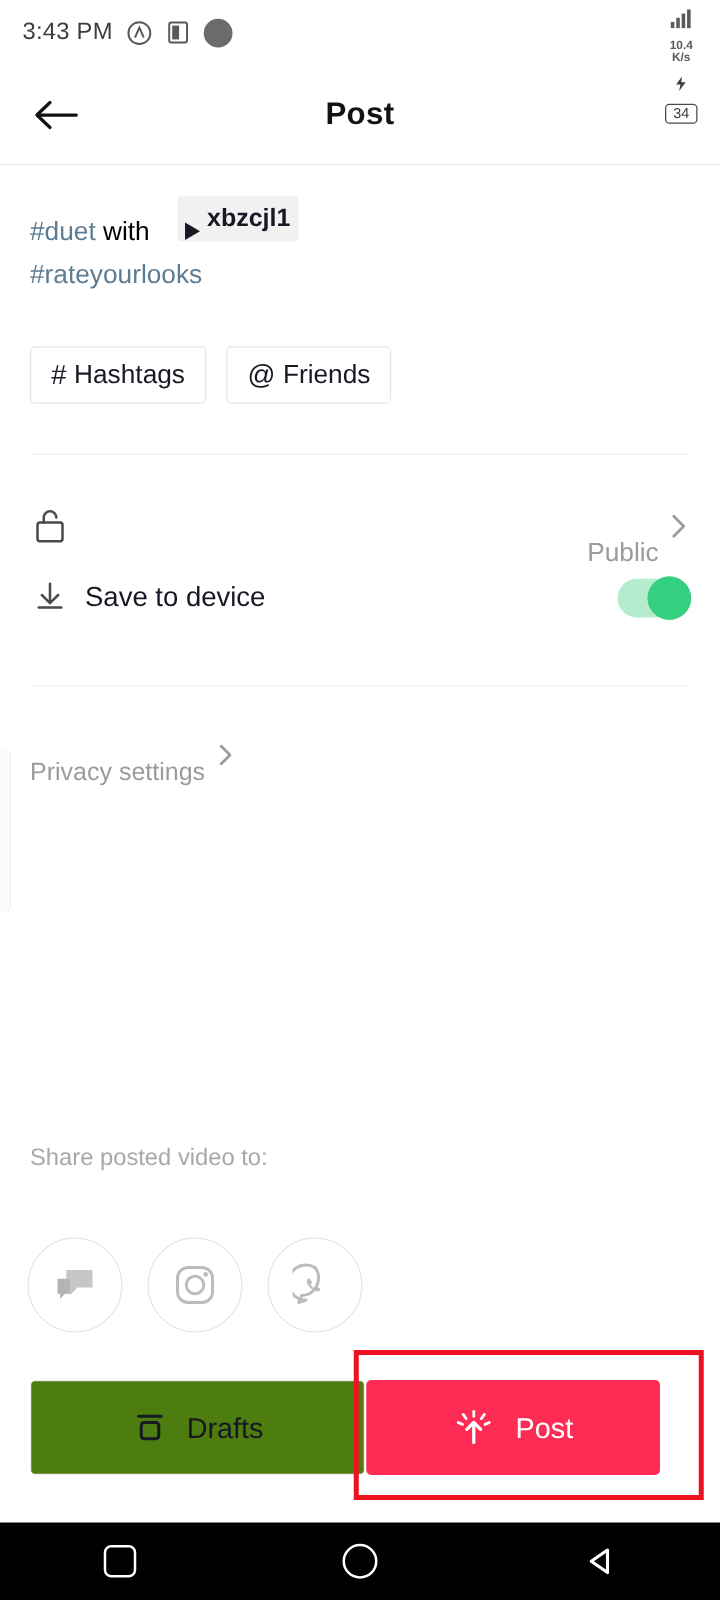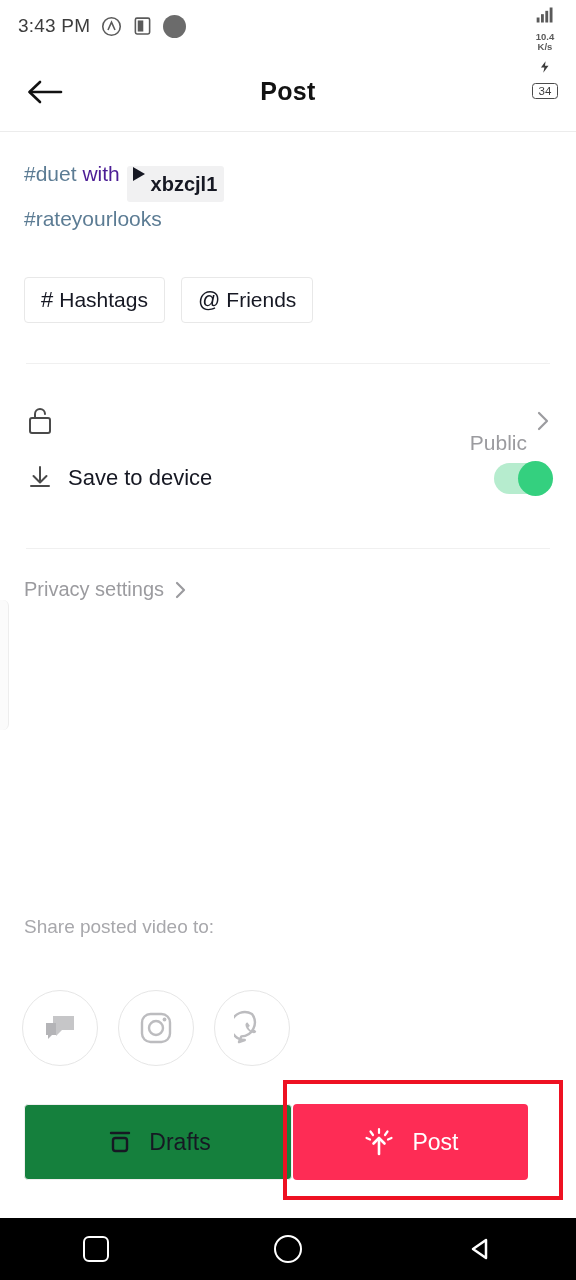--- a/index.html
+++ b/index.html
@@ -45,7 +45,7 @@
     font-size:21px; line-height:34px; color:#161823;
   }
   .hash { color:#5c7c94; }
-  .plain { color:#4c1d95;text-align:right; }
+  .plain { color:#000000;text-align:right; }
   .mention-chip {
     display:inline-flex; align-items:flex-start; gap:6px;
     background:#f1f1f2; border-radius:3px; padding:1px 7px 1px 6px;

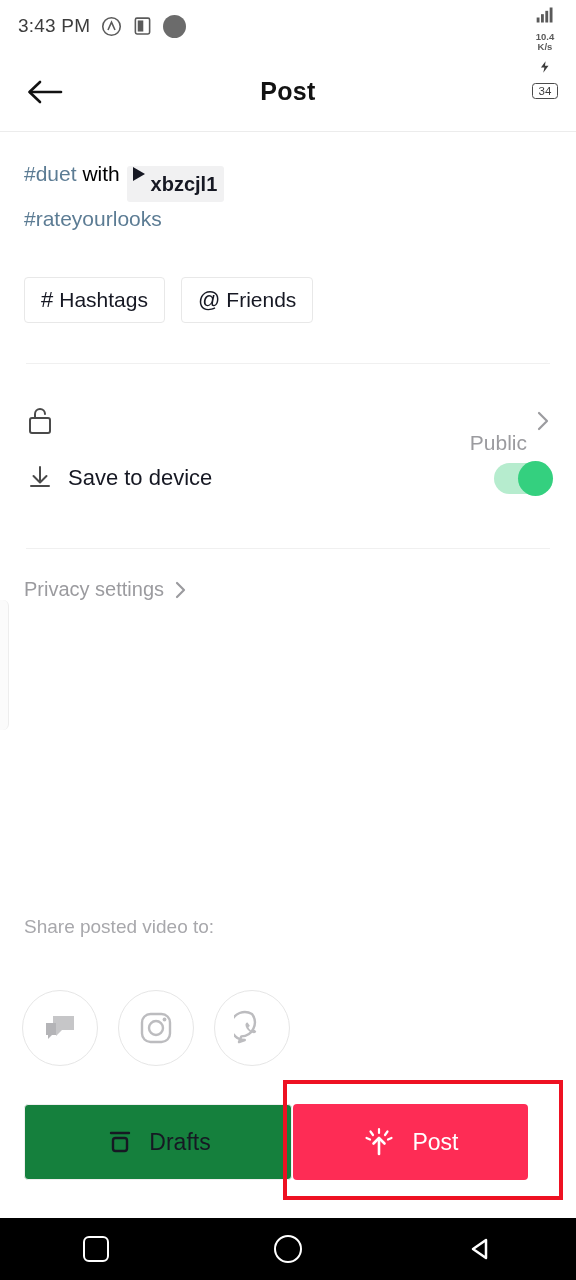--- a/index.html
+++ b/index.html
@@ -47,9 +47,9 @@
   .hash { color:#5c7c94; }
   .plain { color:#000000;text-align:right; }
   .mention-chip {
-    display:inline-flex; align-items:flex-start; gap:6px;
+    display:inline-flex; align-items:flex-end; gap:6px;
     background:#f1f1f2; border-radius:3px; padding:1px 7px 1px 6px;
-    vertical-align:baseline; margin-left:1px;
+    vertical-align:baseline; margin-left:16px;
   }
   .play-tri {
     width:0;height:0;border-left:12px solid #161823;

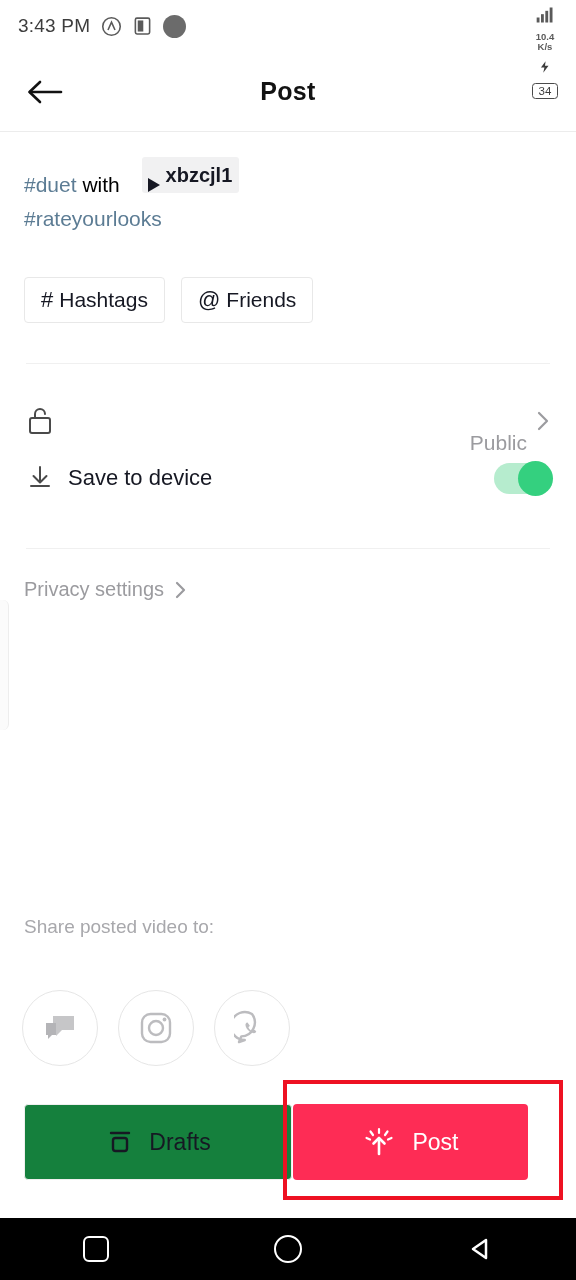--- a/index.html
+++ b/index.html
@@ -115,7 +115,7 @@
   .privacy {
     position:absolute; left:24px; display:flex; align-items:center; gap:10px; cursor:pointer;
   }
-  .privacy-label { font-size:20px; color:#9b9b9f; }
+  .privacy-label { font-size:20px; color:#9b9b9f;margin-top:29px; }
 
   
   .edge-sliver {

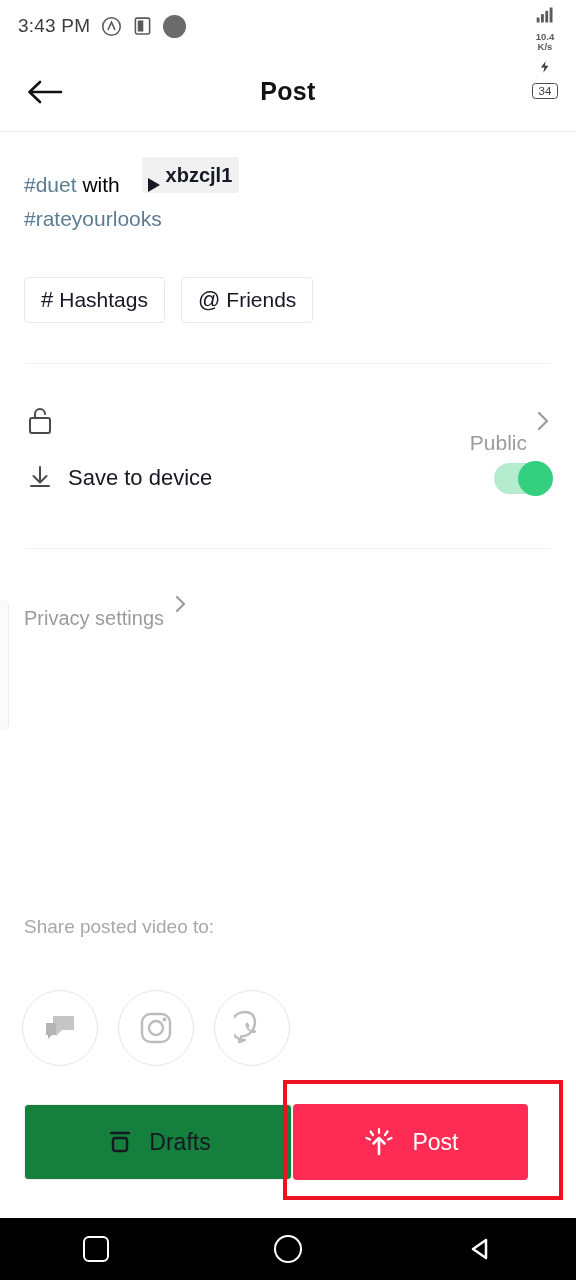--- a/index.html
+++ b/index.html
@@ -136,7 +136,7 @@
   .bottombar { position:absolute; left:0; top:1104px; width:576px; height:76px; }
   .drafts-btn {
     position:absolute; left:24px; top:0; width:268px; height:76px;
-    border:1px solid #efefef; border-radius:4px; background:#15803d;
+    border:1px solid #efefef; border-radius:4px; background:#4d7c0f;
     display:flex; align-items:center; justify-content:center; gap:14px; cursor:pointer;
   }
   .drafts-label { font-size:23px; color:#161823; }

